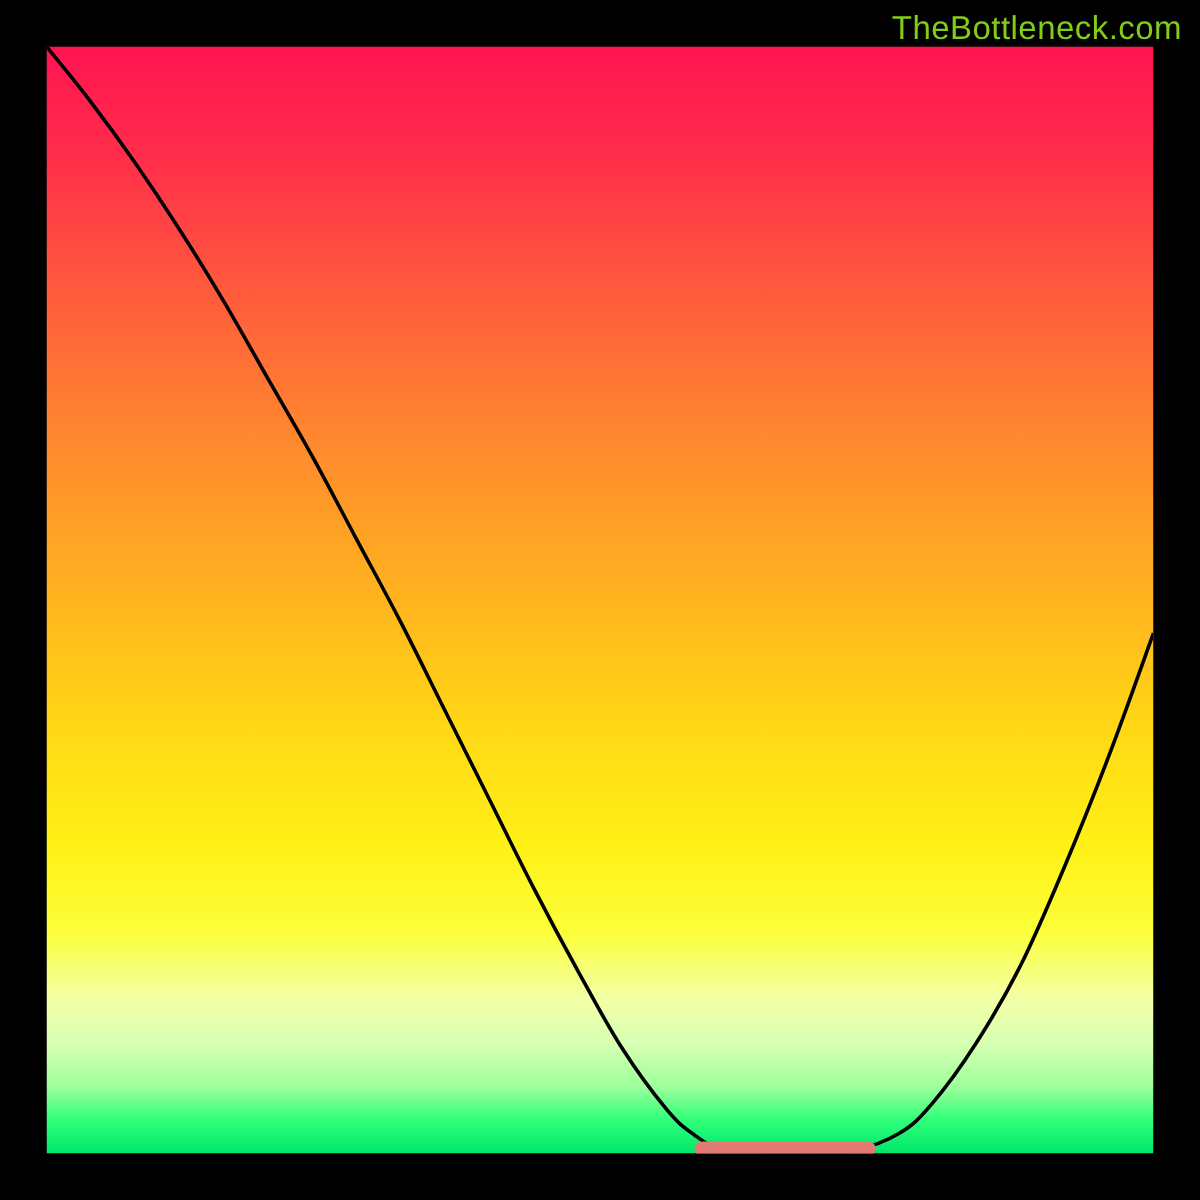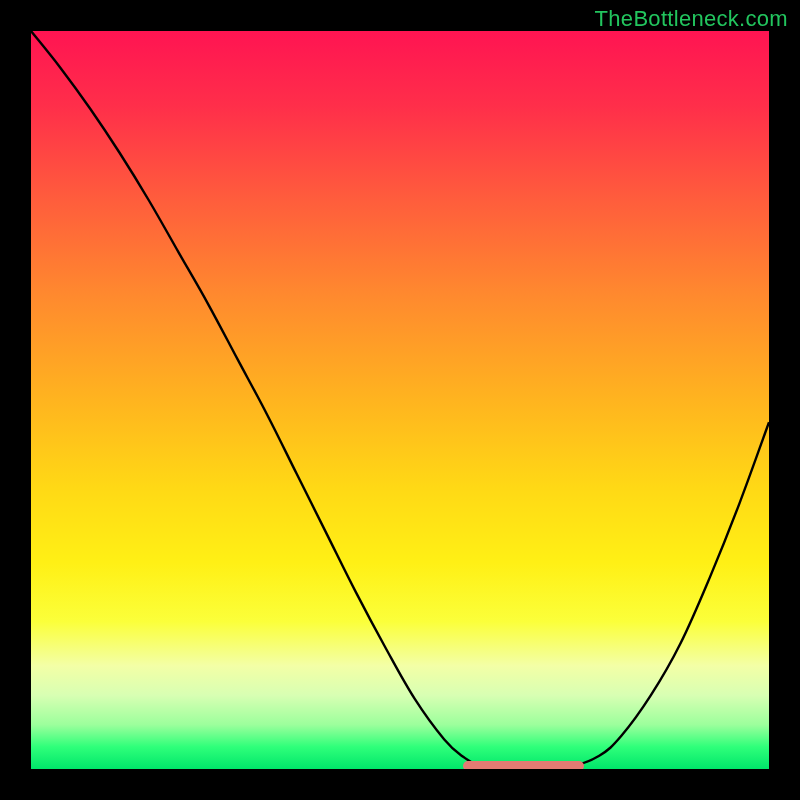--- a/index.html
+++ b/index.html
@@ -49,7 +49,7 @@
     right: 12px;
     font-family: Arial, Helvetica, sans-serif;
     font-size: 22px;
-    color: #22c55e;
+    color: #84cc16;
     letter-spacing: 0.3px;
     user-select: none;
   }

